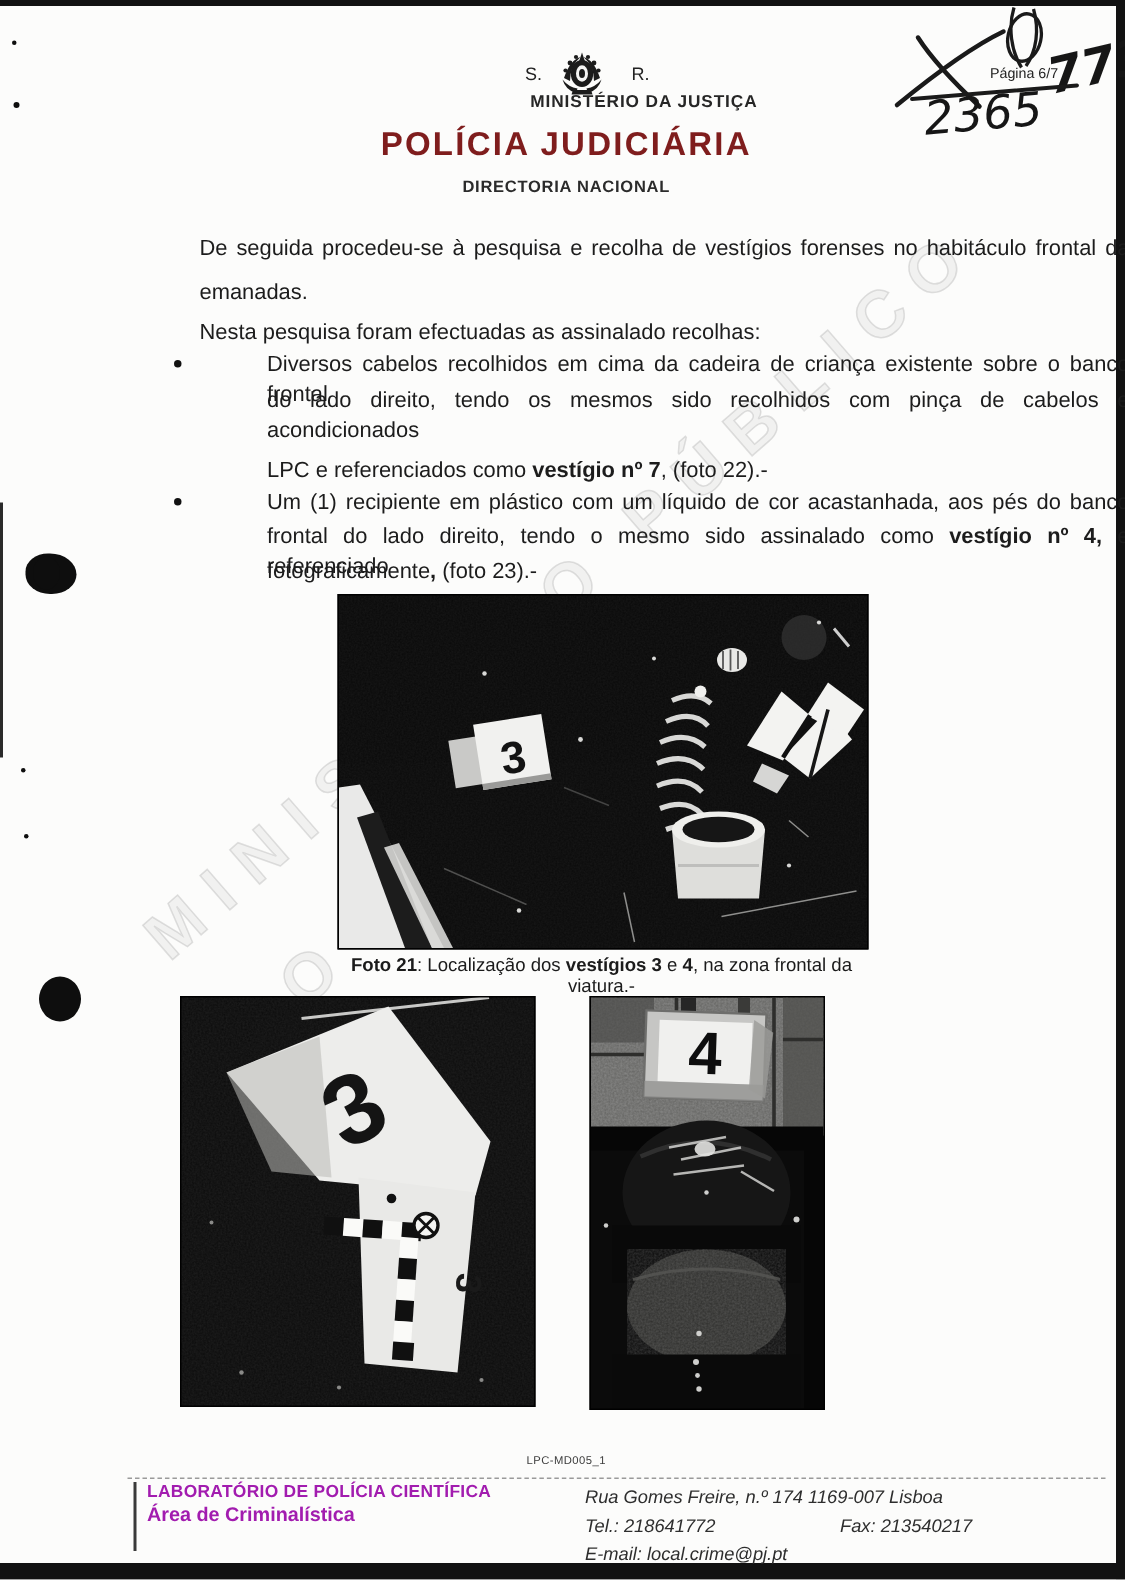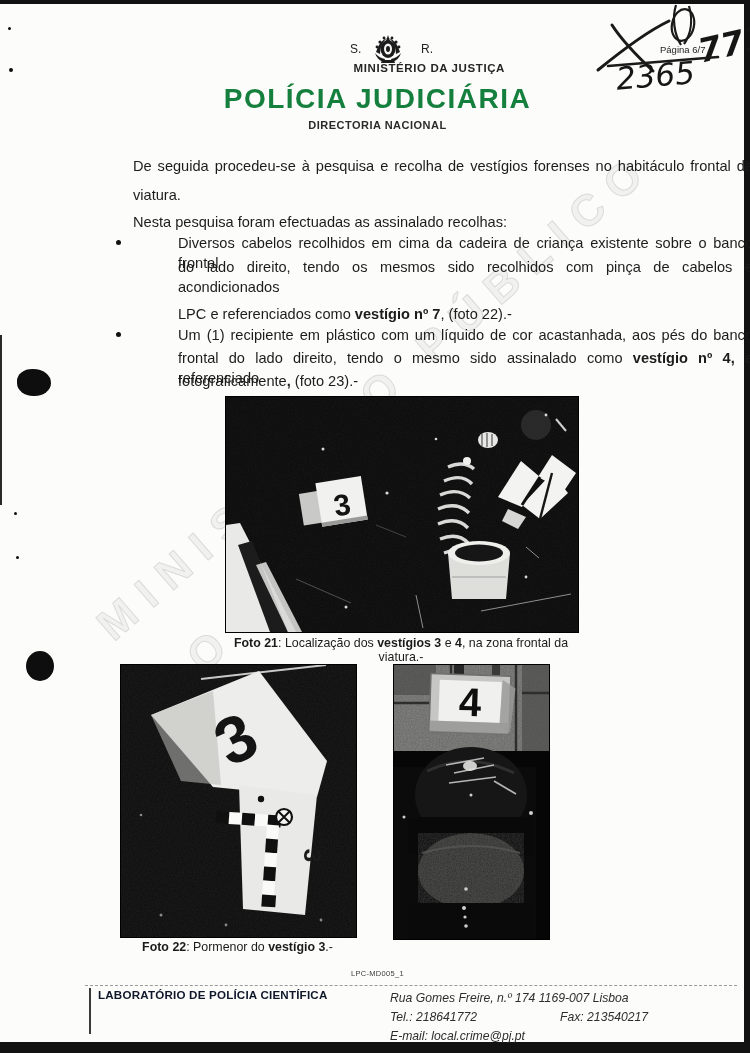--- a/index.html
+++ b/index.html
@@ -26,8 +26,8 @@
   #emblem{position:absolute;left:30px;top:-4px;}
   #ministry{left:250px;top:62px;width:255px;text-align:right;font-size:11.5px;
             letter-spacing:0.6px;font-weight:bold;color:#262626;}
-  #org-title{left:155px;top:83px;width:445px;text-align:center;font-size:28px;
-             font-weight:bold;letter-spacing:1.5px;color:#15803d;}
+  #org-title{left:155px;top:83px;width:445px;text-align:center;font-size:22px;
+             font-weight:bold;letter-spacing:1.5px;color:#7f1d1d;}
   #directorate{left:250px;top:119px;width:255px;text-align:center;font-size:11px;
                letter-spacing:0.5px;font-weight:bold;color:#2b2b2b;}
   #report-box{left:516px;top:84px;width:213px;height:42px;border:1.6px dotted #555;

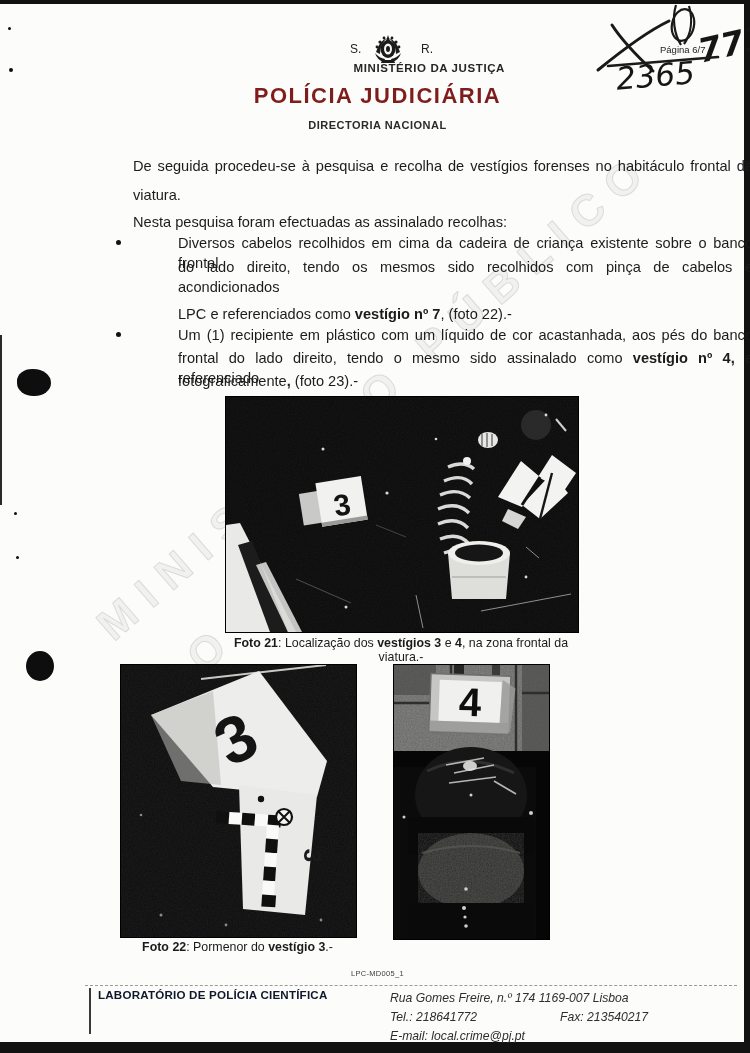--- a/index.html
+++ b/index.html
@@ -129,7 +129,7 @@
   </svg>
 
   <div class="ln w-full just" style="top:156px;"><span>De seguida procedeu-se à pesquisa e recolha de vestígios forenses no habitáculo frontal da</span></div>
-  <div class="ln w-full" style="top:185px;"><span>viatura.</span></div>
+  <div class="ln w-full" style="top:185px;"><span>emanadas.</span></div>
   <div class="ln w-full" style="top:212px;"><span>Nesta pesquisa foram efectuadas as assinalado recolhas:</span></div>
 
   <div class="bullet" style="left:116px;top:240px;"></div>

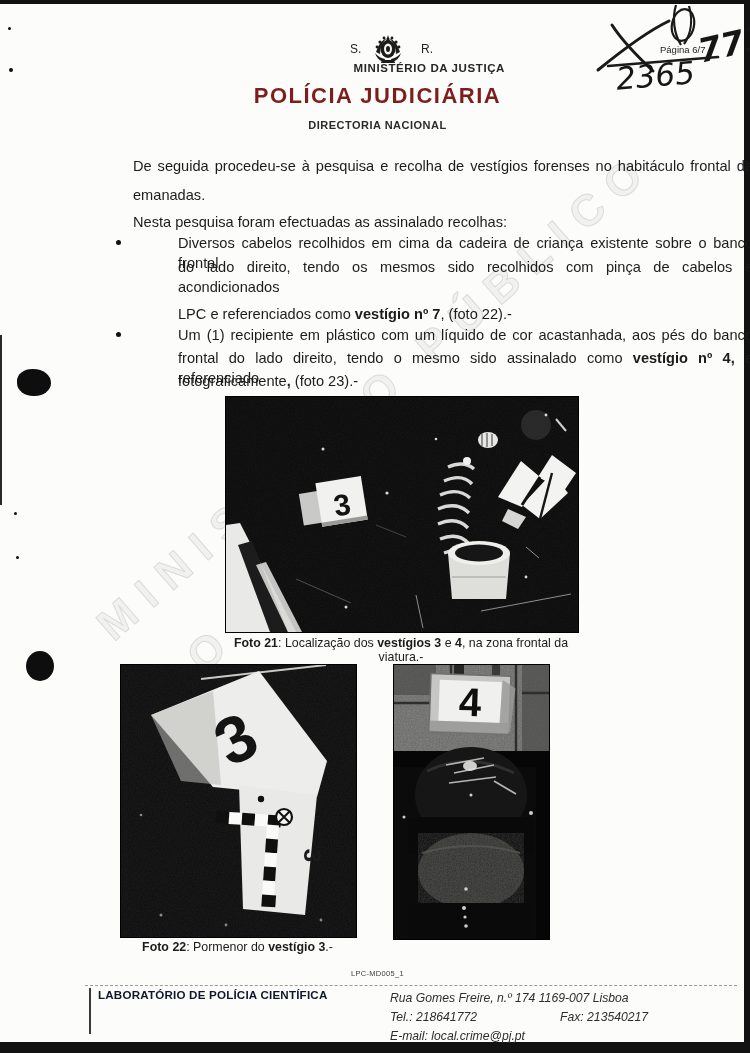--- a/index.html
+++ b/index.html
@@ -264,7 +264,6 @@
       </g>
     </svg>
   </div>
-  <div class="caption" style="left:120px;top:940px;width:235px;"><span class="b">Foto 22</span><span>: Pormenor do </span><span class="b">vestígio 3</span><span>.-</span></div>
 
   <div class="photo" style="left:393px;top:664px;width:155px;height:274px;">
     <svg width="155" height="274" viewBox="0 0 155 274">

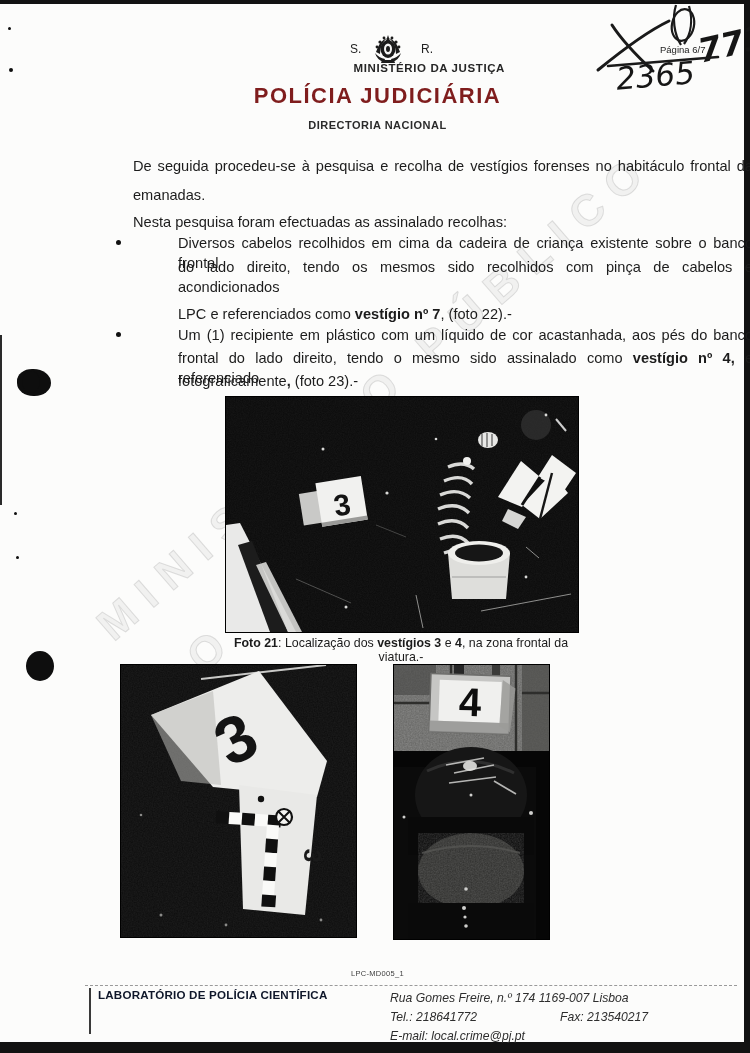--- a/index.html
+++ b/index.html
@@ -53,7 +53,7 @@
              font-size:7.5px;color:#3d3d3d;letter-spacing:0.3px;z-index:3;}
   #footer-rule{position:absolute;left:85px;top:985px;width:652px;border-top:1.5px dashed #9a9a9a;z-index:3;}
   #footer-vline{position:absolute;left:89px;top:988px;width:1.5px;height:46px;background:#3a3a3a;z-index:3;}
-  #footer-left{position:absolute;left:98px;top:988px;z-index:3;color:#0f172a;}
+  #footer-left{position:absolute;left:98px;top:988px;z-index:3;color:#a21caf;}
   #footer-left .f1{font-size:11.6px;font-weight:bold;letter-spacing:0.2px;}
   #footer-left .f2{font-size:13.2px;font-weight:bold;margin-top:1px;}
   #footer-left .f3{font-size:13.2px;font-weight:bold;margin-top:2px;}

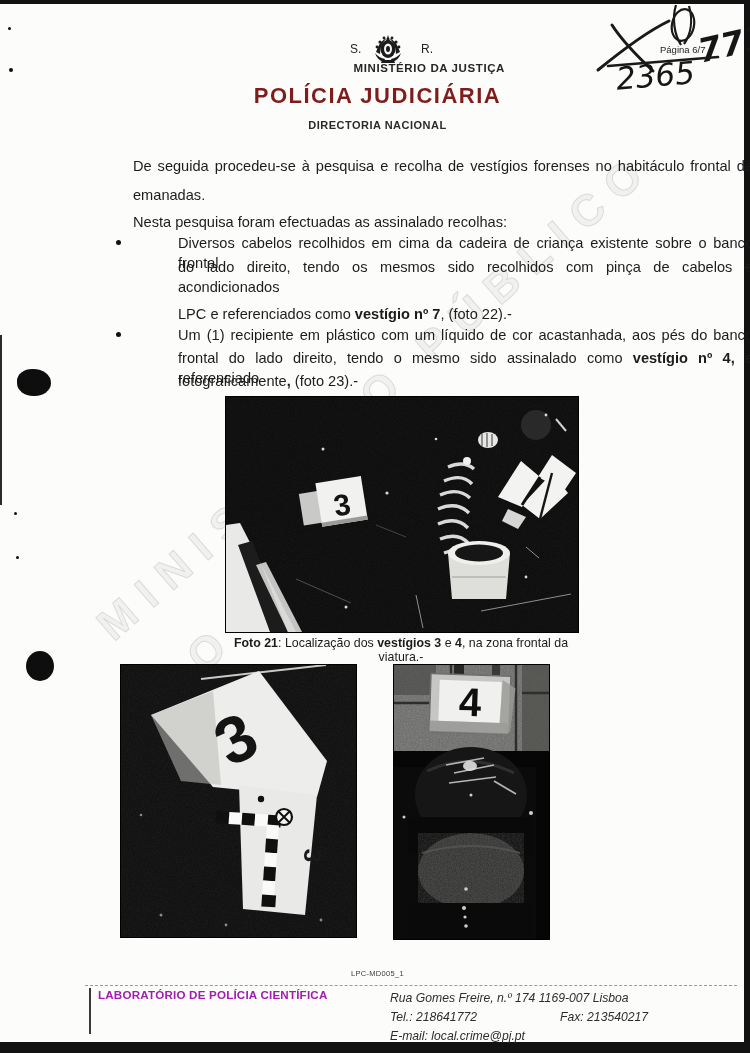--- a/index.html
+++ b/index.html
@@ -327,6 +327,7 @@
   <div id="footer-vline"></div>
   <div id="footer-left">
     <div class="f1">LABORATÓRIO DE POLÍCIA CIENTÍFICA</div>
+    <div class="f2">Área de Criminalística</div>
   </div>
   <div id="footer-right">
     <div id="footer-address">Rua Gomes Freire, n.º 174 1169-007 Lisboa</div>

